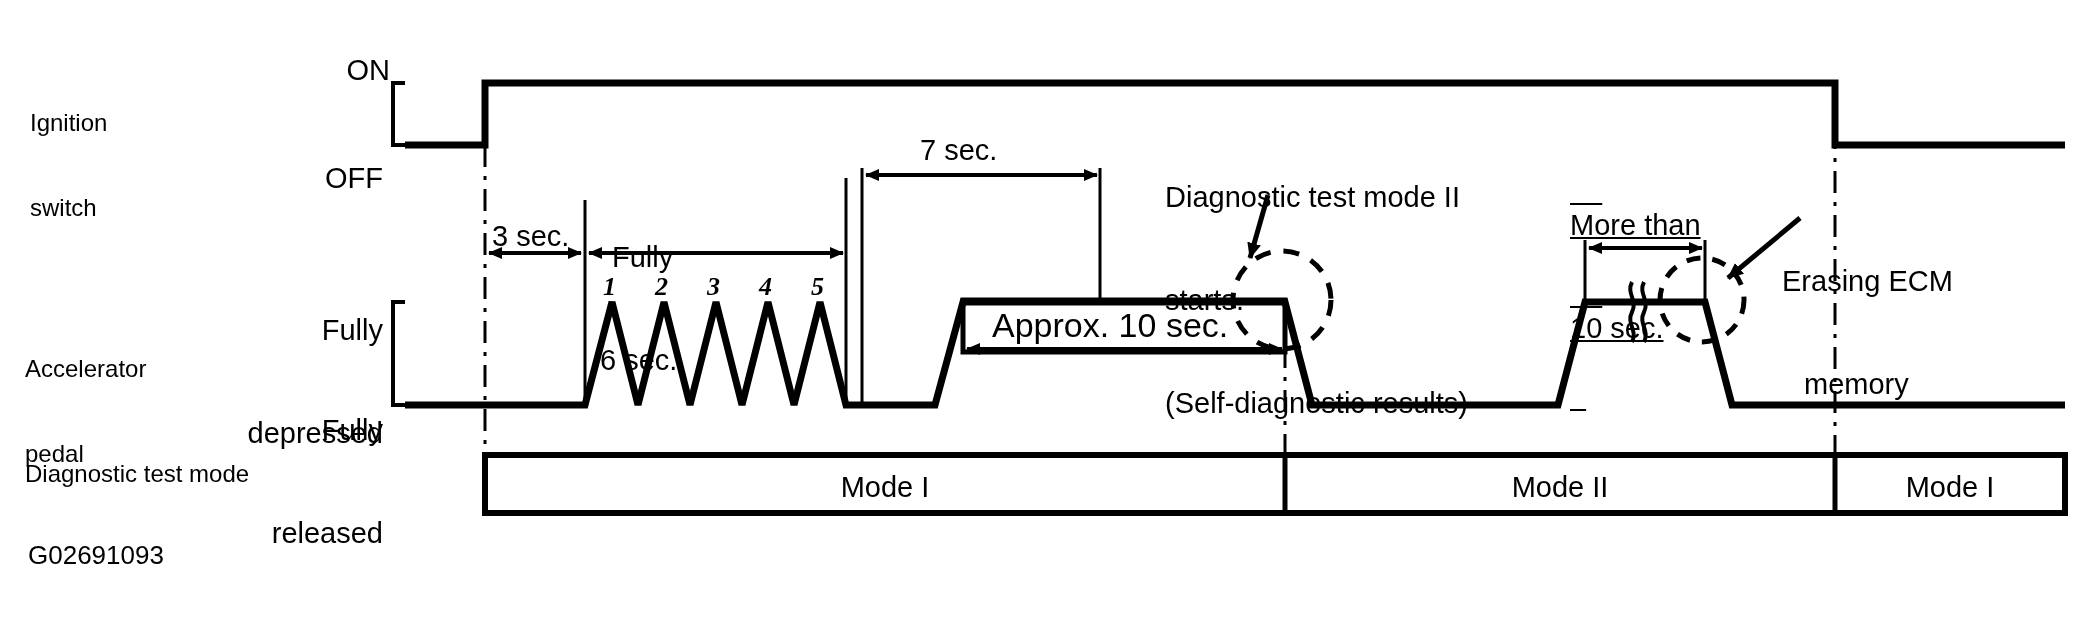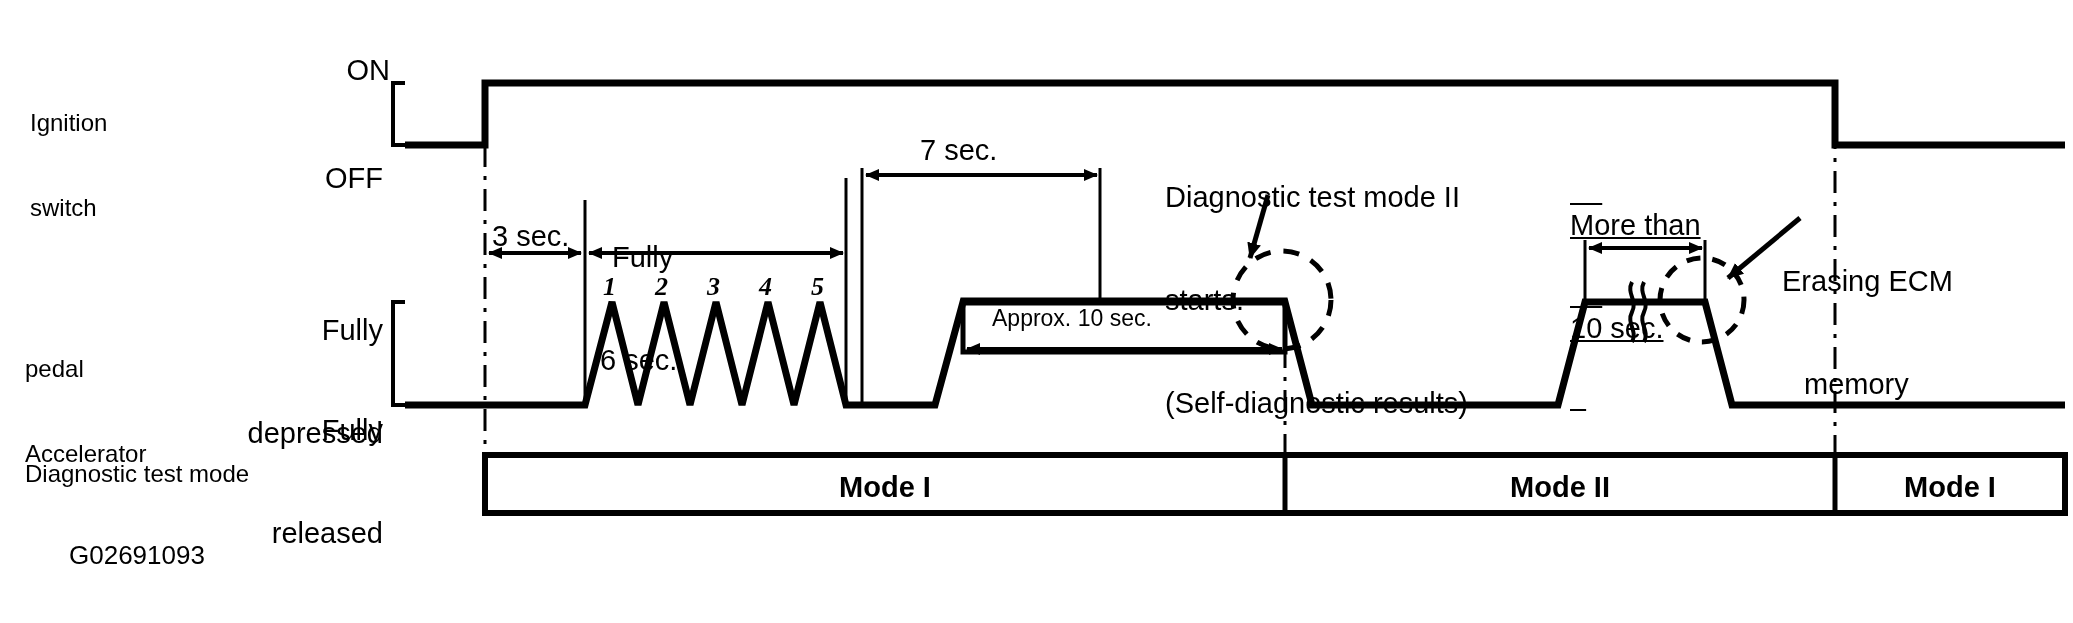--- a/index.html
+++ b/index.html
@@ -62,7 +62,7 @@
     font-weight: bold;
   }
   .boxed {
-    font-size: 23px;
+    font-size: 34px;
   }
 </style>
 </head>

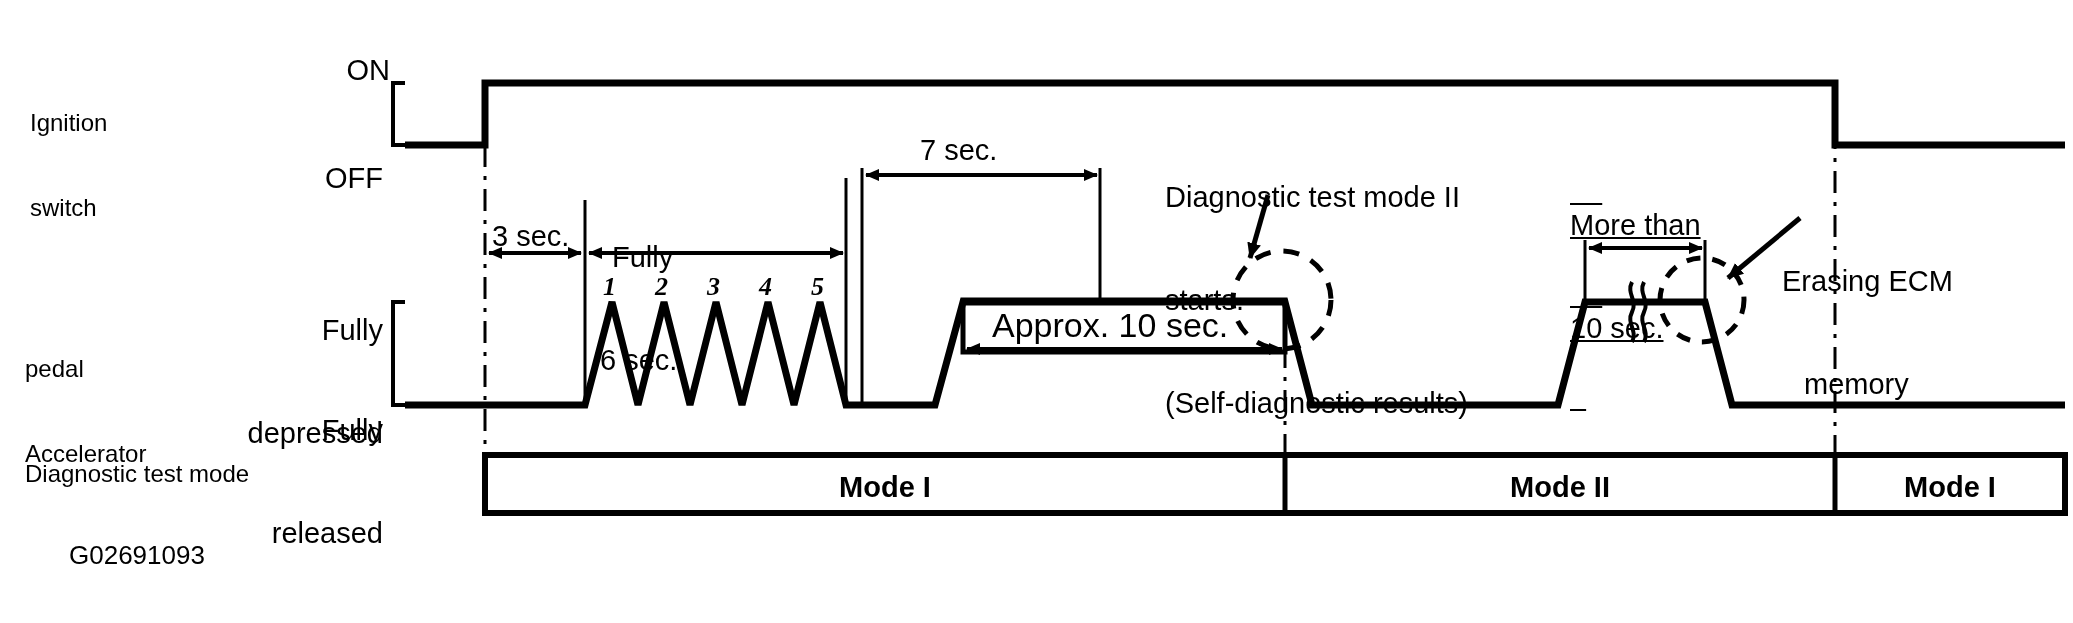--- a/index.html
+++ b/index.html
@@ -202,8 +202,8 @@
   <div class="txt axis-label" style="left:243px; top:115px; width:140px;margin-top:46px;">OFF</div>
 
   <div class="txt row-label" style="left:25px; top:298px;">
+    <div>Accelerator</div>
     <div>pedal</div>
-    <div>Accelerator</div>
   </div>
 
   <div class="txt axis-label" style="left:150px; top:245px; width:233px;">

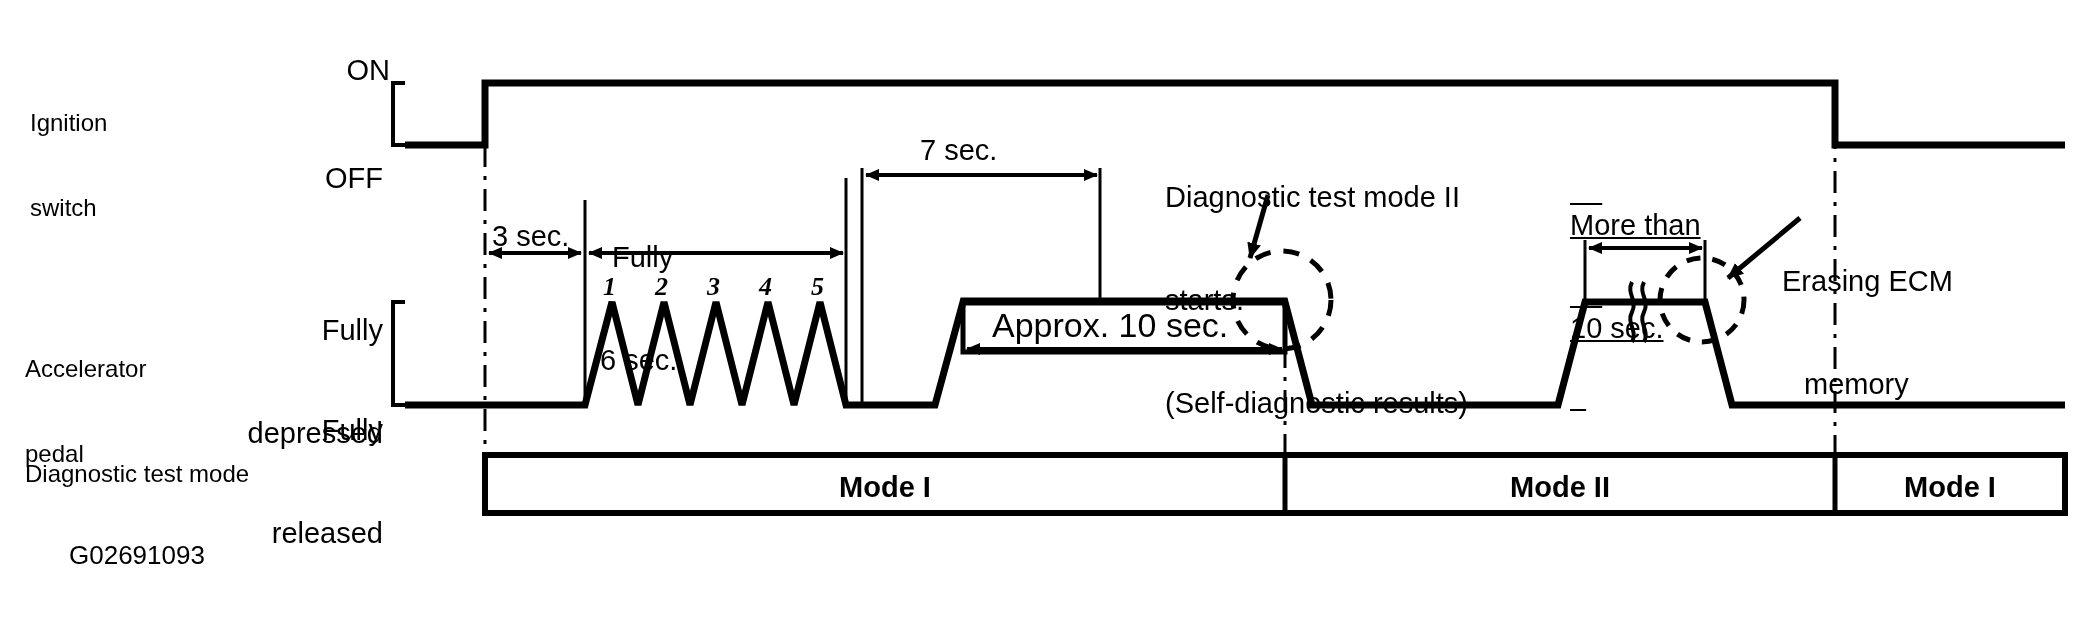--- a/index.html
+++ b/index.html
@@ -50,7 +50,6 @@
   .mode-label {
     font-size: 29px;
     text-align: center;
-    font-weight: bold;
   }
   .fig-id {
     font-size: 26px;

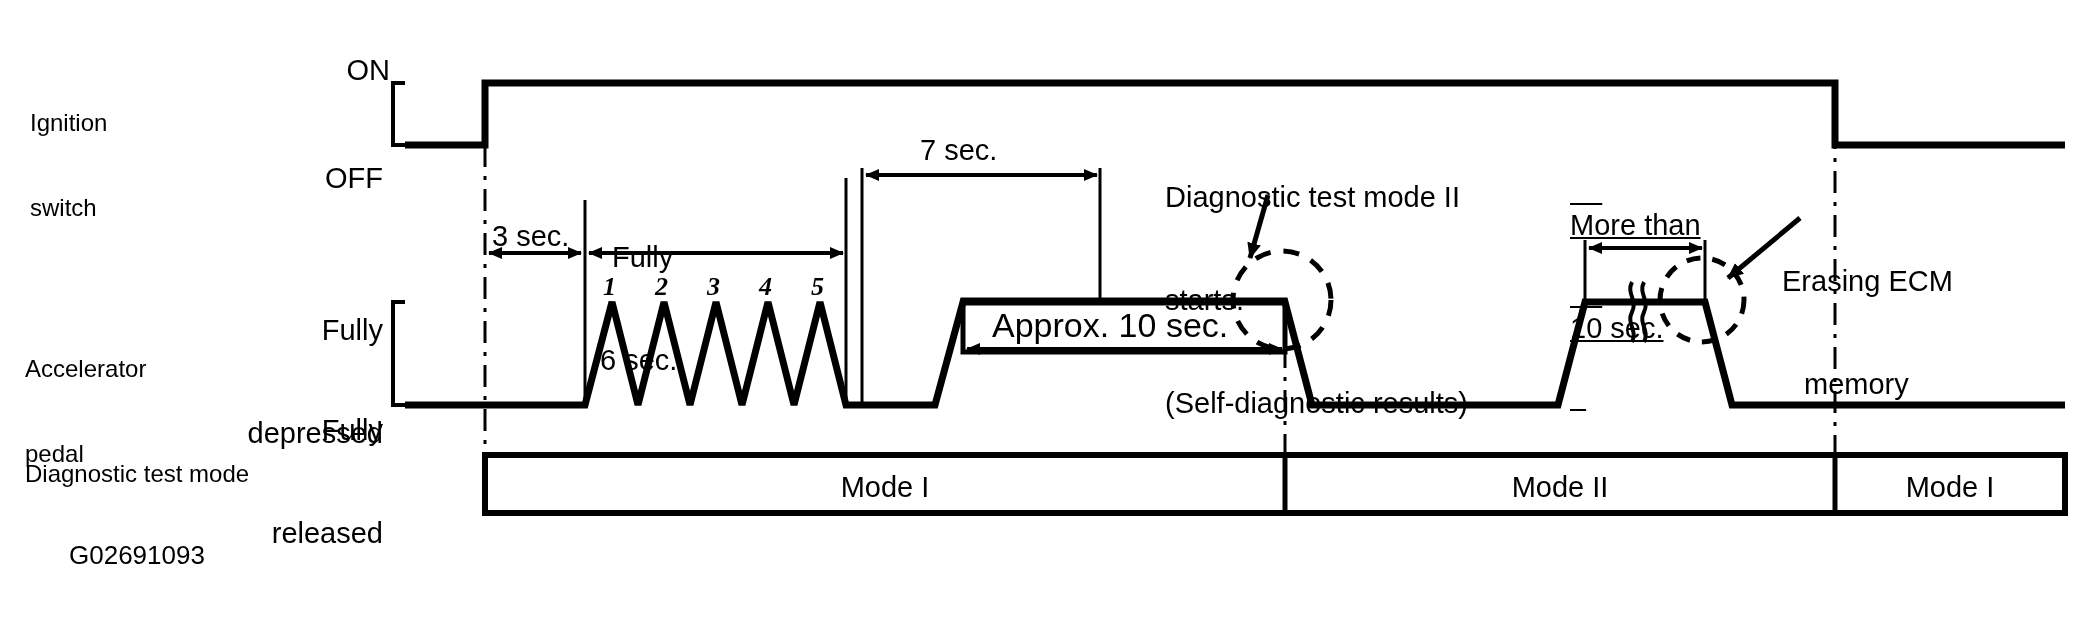--- a/index.html
+++ b/index.html
@@ -253,7 +253,7 @@
   <div class="txt mode-label" style="left:1285px; top:470px; width:550px;">Mode II</div>
   <div class="txt mode-label" style="left:1835px; top:470px; width:230px;">Mode I</div>
 
-  <div class="txt fig-id" style="left:28px; top:540px;margin-left:41px;">G02691093</div>
+  <div class="txt fig-id" style="left:28px; top:540px;">G02691093</div>
 
 </div>
 

